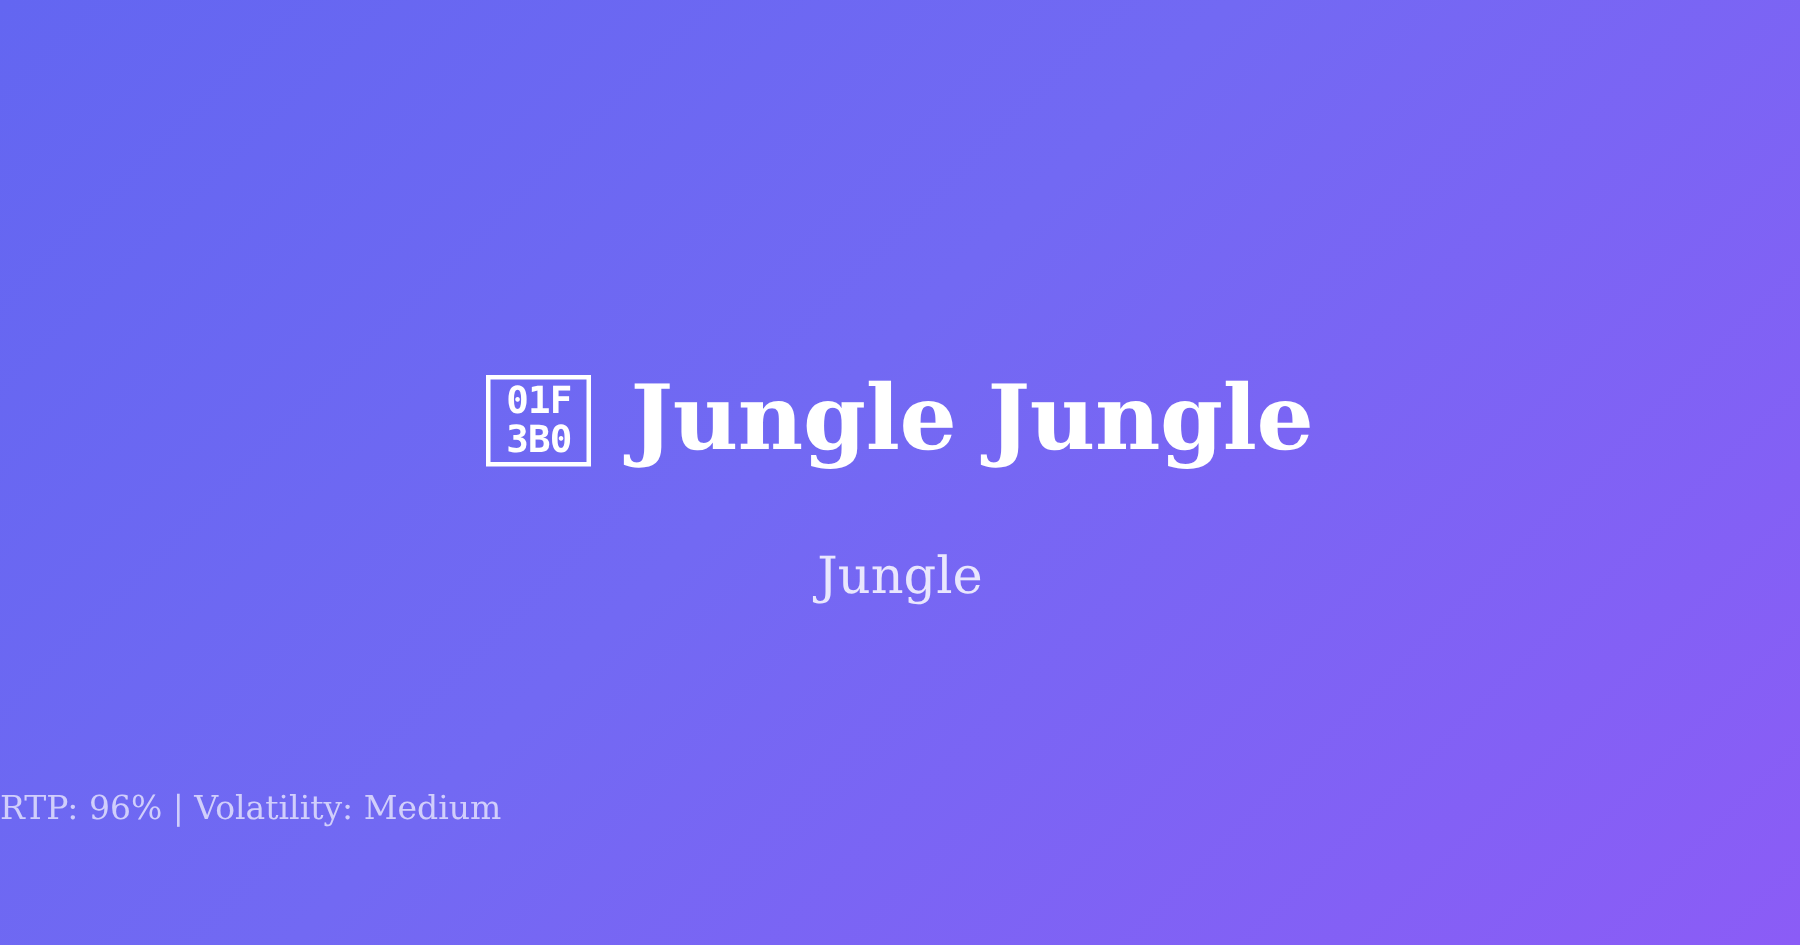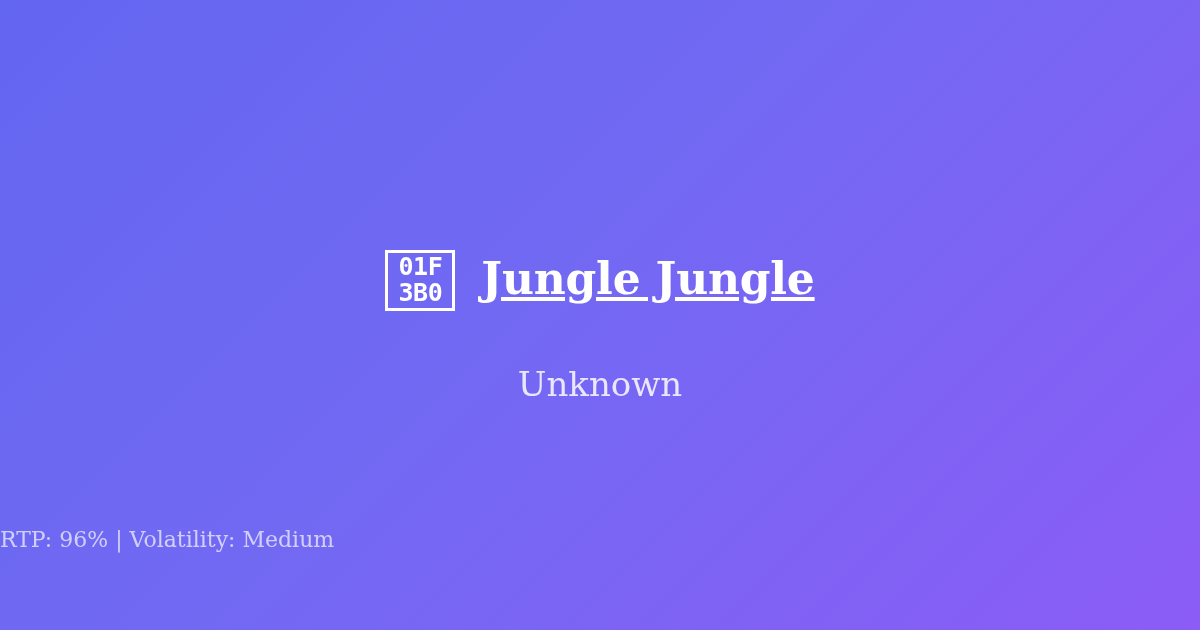--- a/index.html
+++ b/index.html
@@ -71,12 +71,11 @@
     flex: 0 0 auto;
     font-family: "DejaVu Serif", "Liberation Serif", serif;
     font-weight: 700;
-    font-size: 44px;
+    font-size: 60px;
     line-height: 1;
     color: #ffffff;
     white-space: nowrap;
     letter-spacing: -0.2px;
-    text-decoration: underline;
   }
 
   

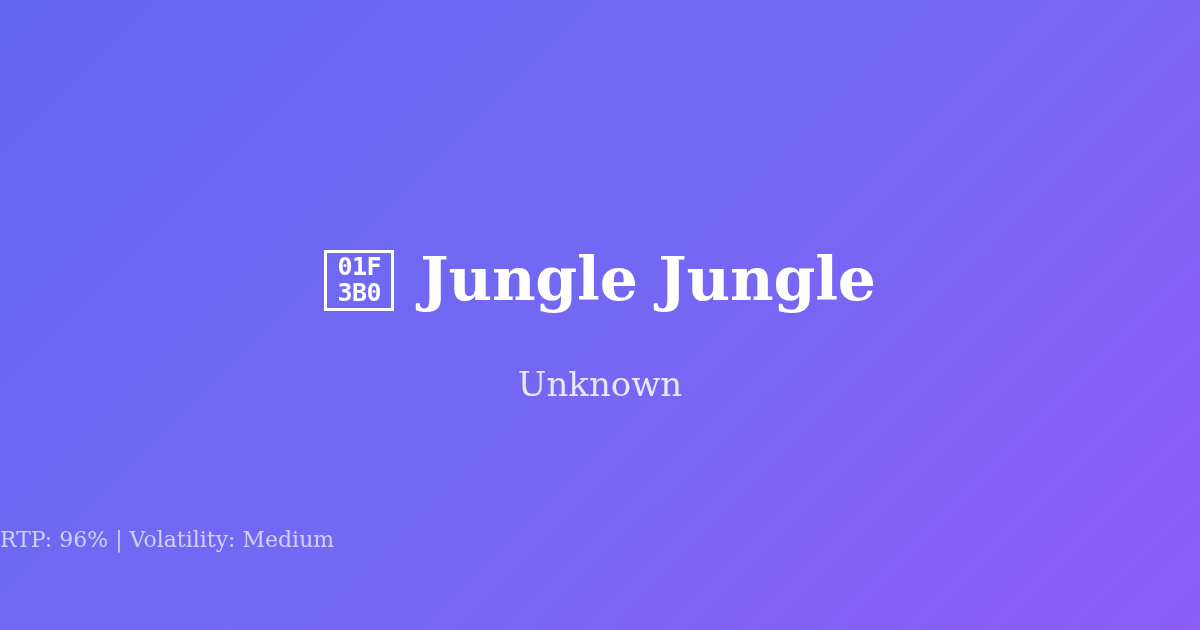--- a/index.html
+++ b/index.html
@@ -124,7 +124,7 @@
 
   </div>
 
-  <div class="provider">Unknown</div>
+  <div class="provider">Jungle</div>
 
   <div class="meta">RTP: 96% | Volatility: Medium</div>
 

